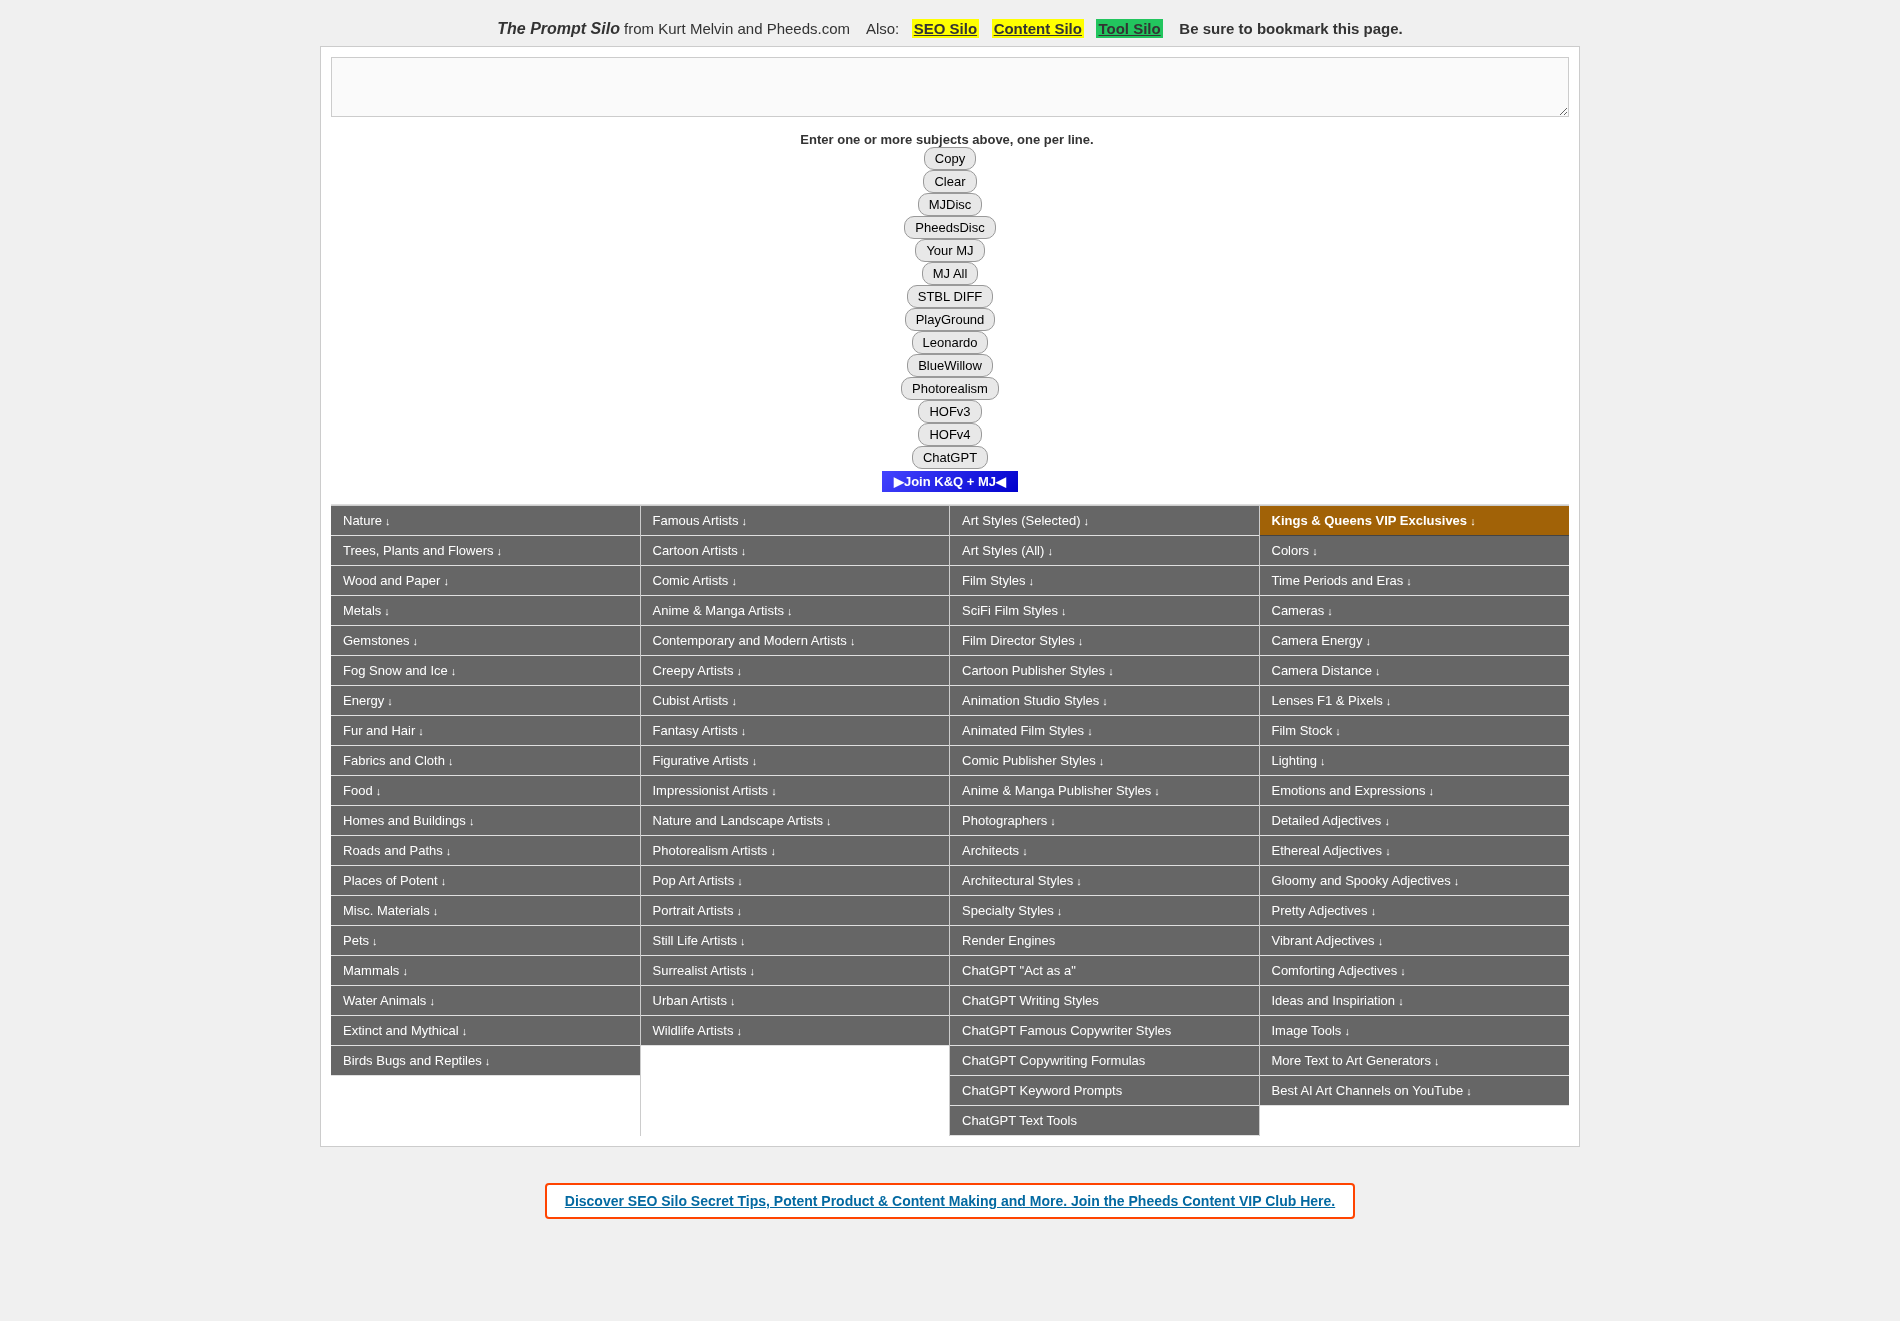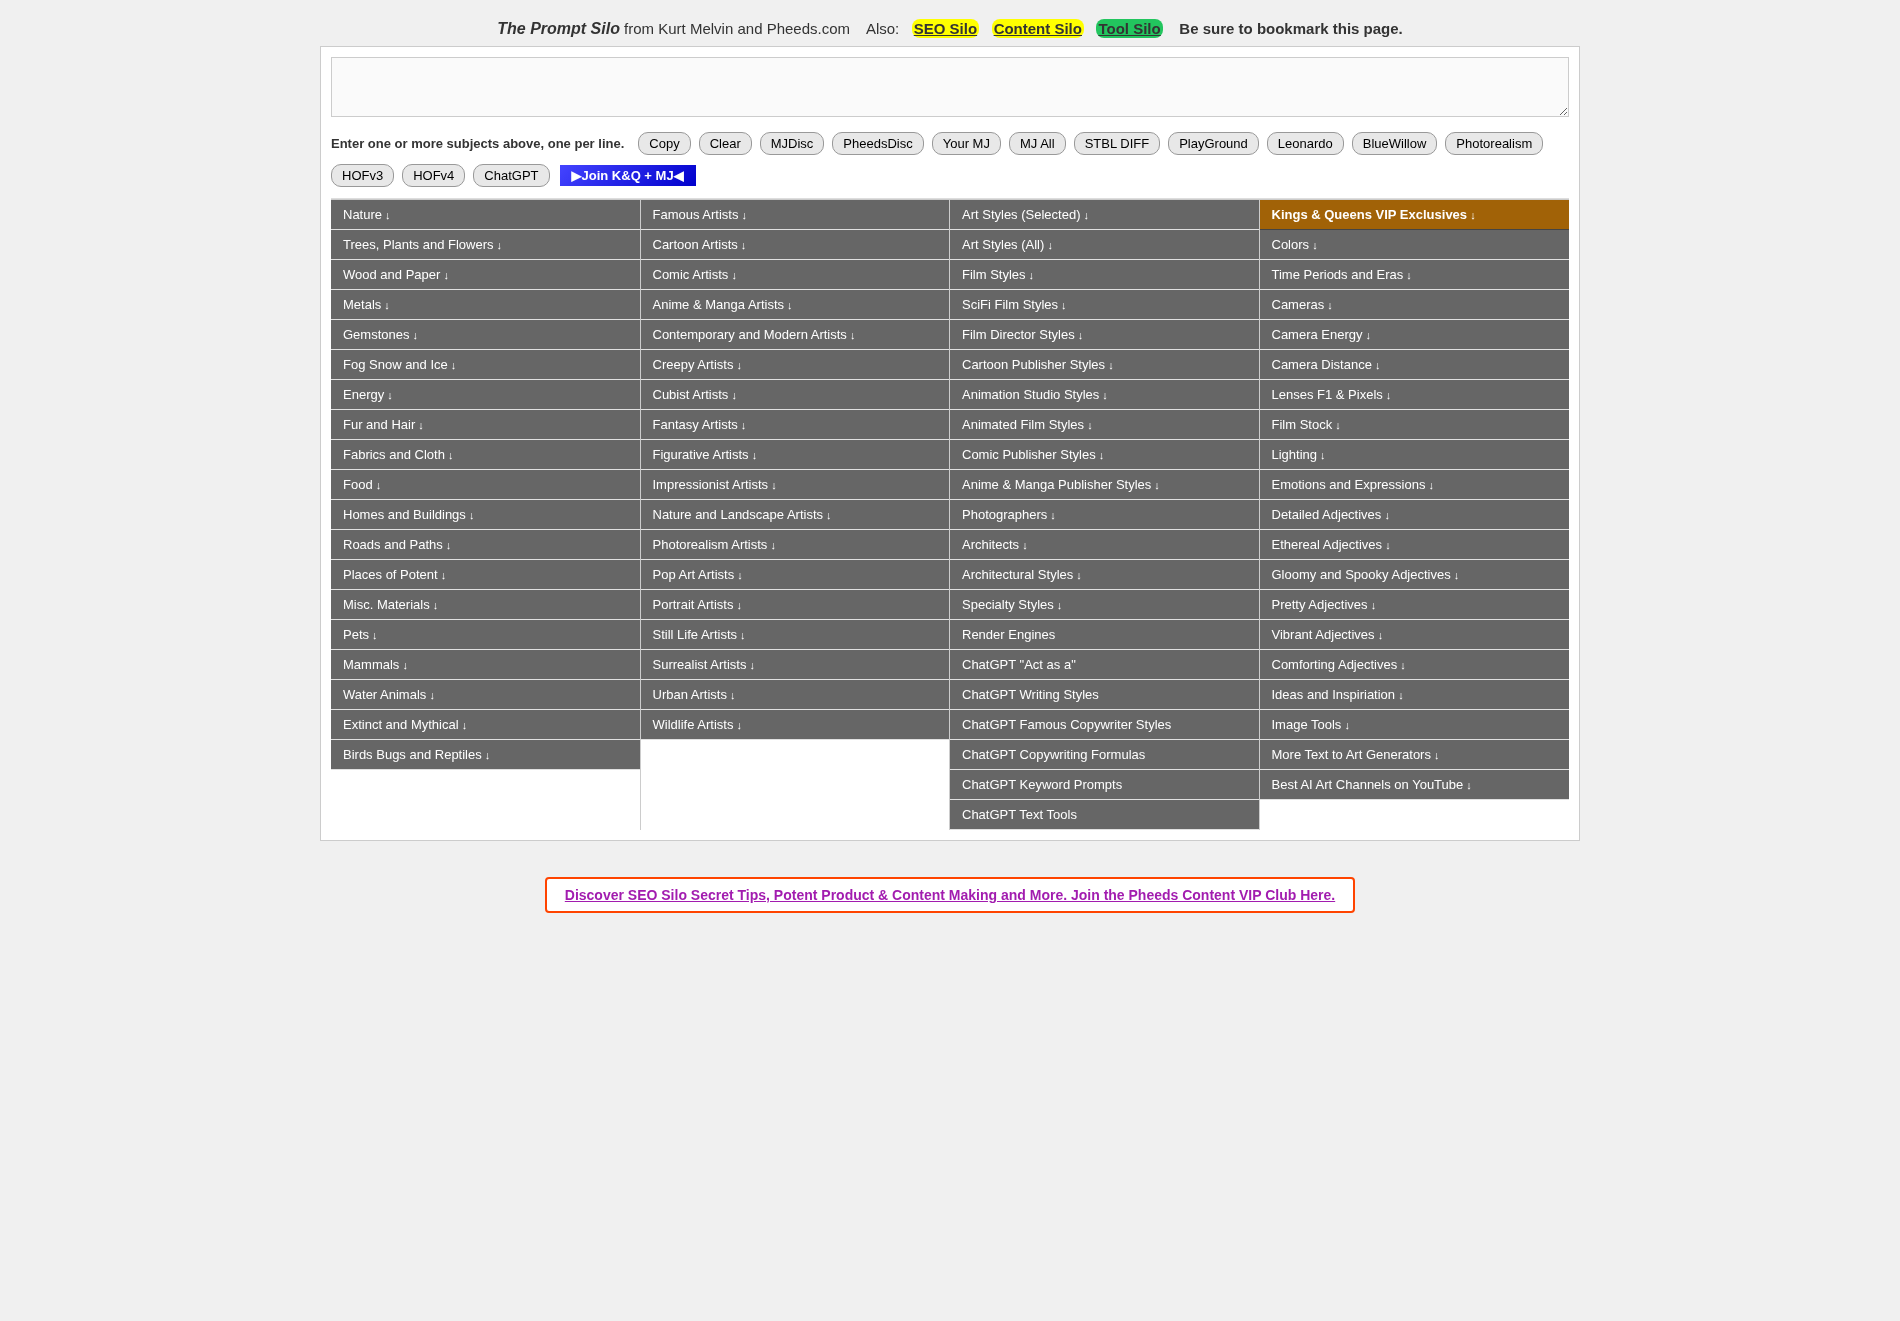--- a/index.html
+++ b/index.html
@@ -31,7 +31,6 @@
       background: #ffff00;
       padding: 1px 2px;
       cursor: pointer;
-      border-radius: 8px;
     }
     .header-link:last-of-type {
       background: #ffcc00;

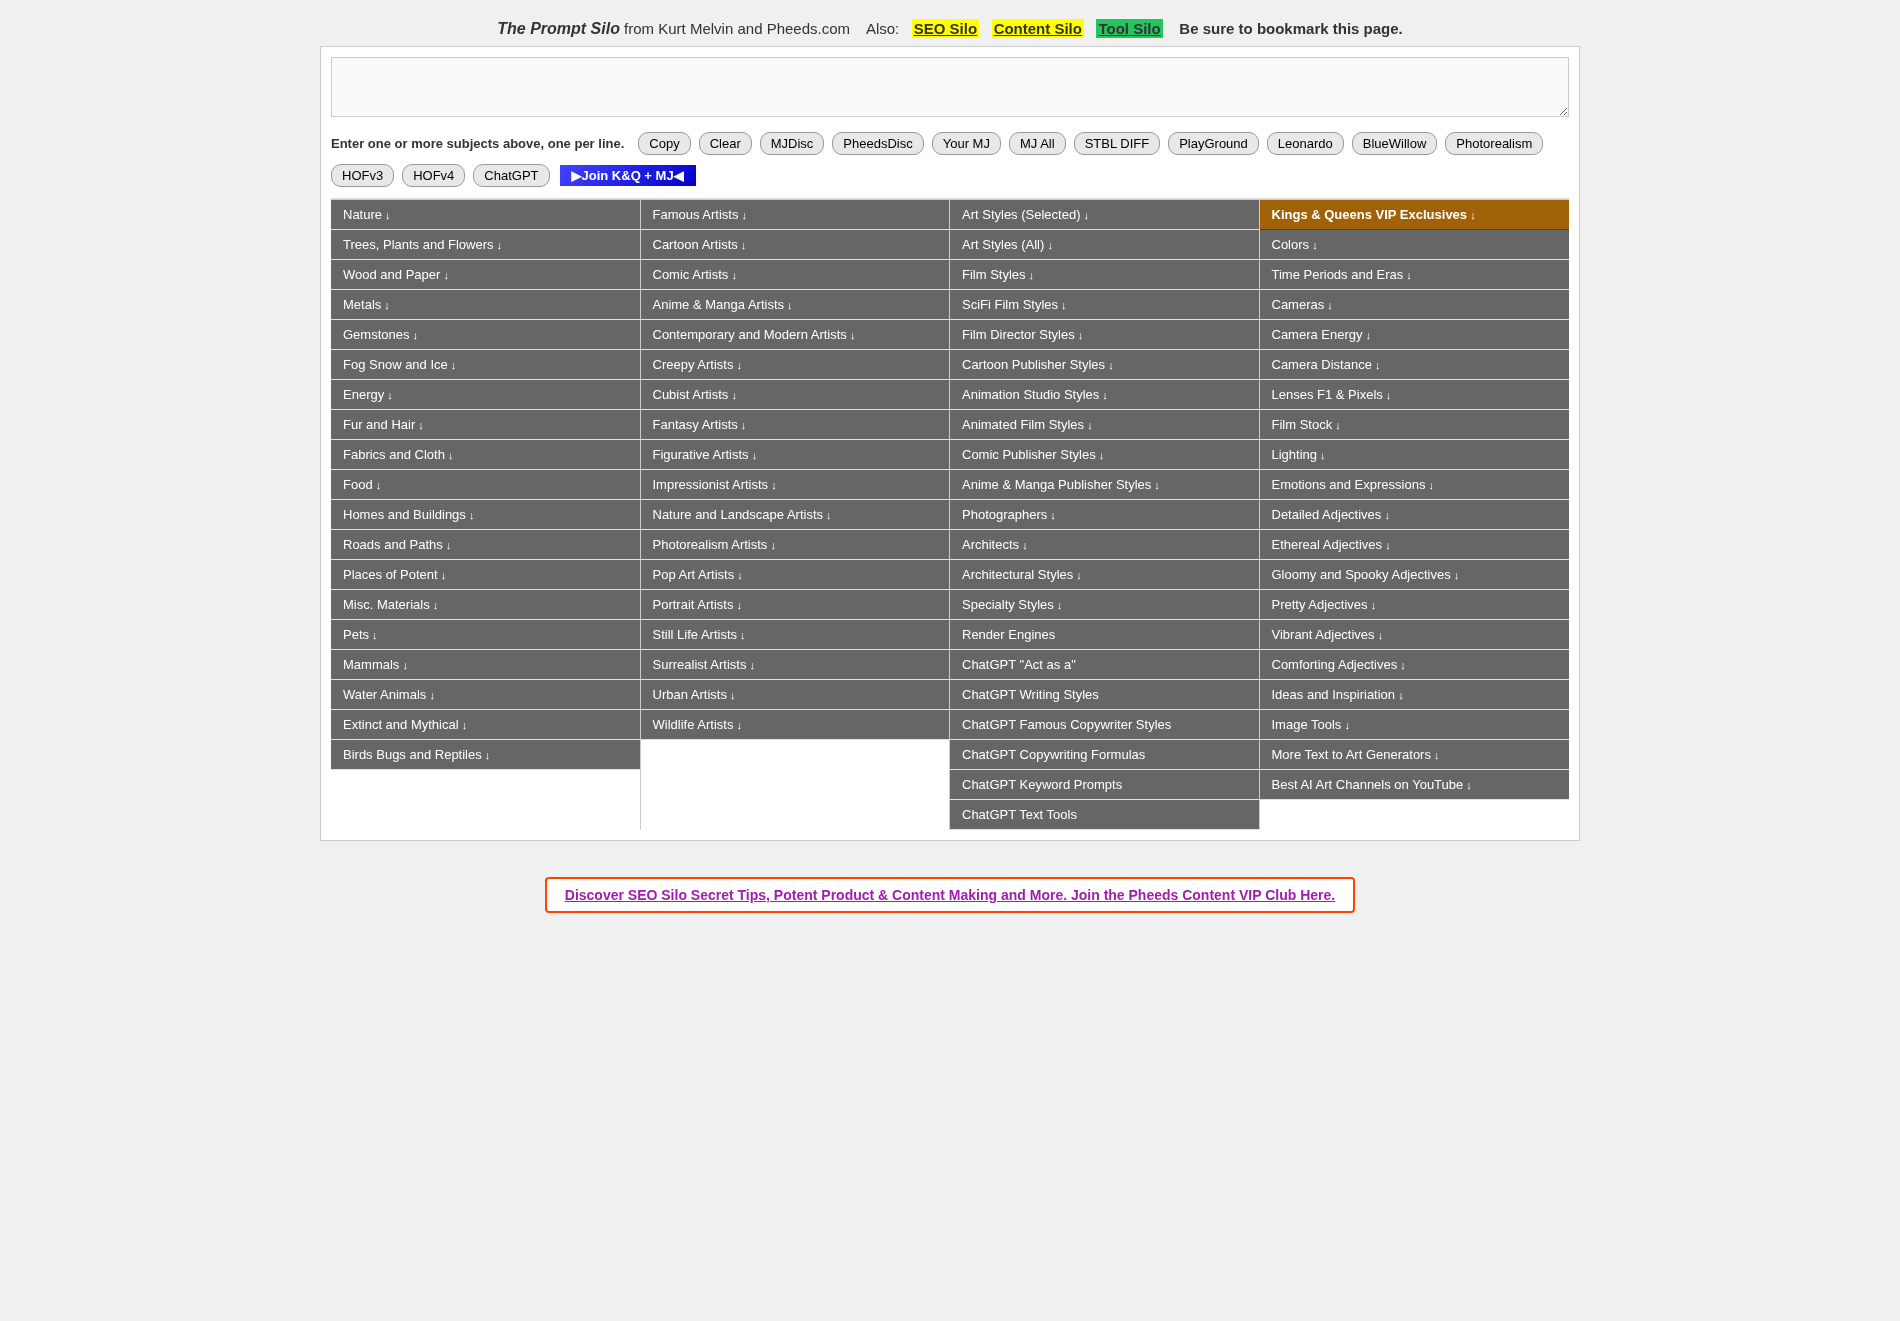--- a/index.html
+++ b/index.html
@@ -66,10 +66,11 @@
     .toolbar {
       display: flex;
       align-items: center;
-      gap: 8px;
+      gap: 0;
       flex-wrap: wrap;
       padding: 4px 0 10px;
       border-bottom: 1px solid #ddd;
+      flex-direction: column;
     }
     .toolbar-label {
       font-size: 13px;

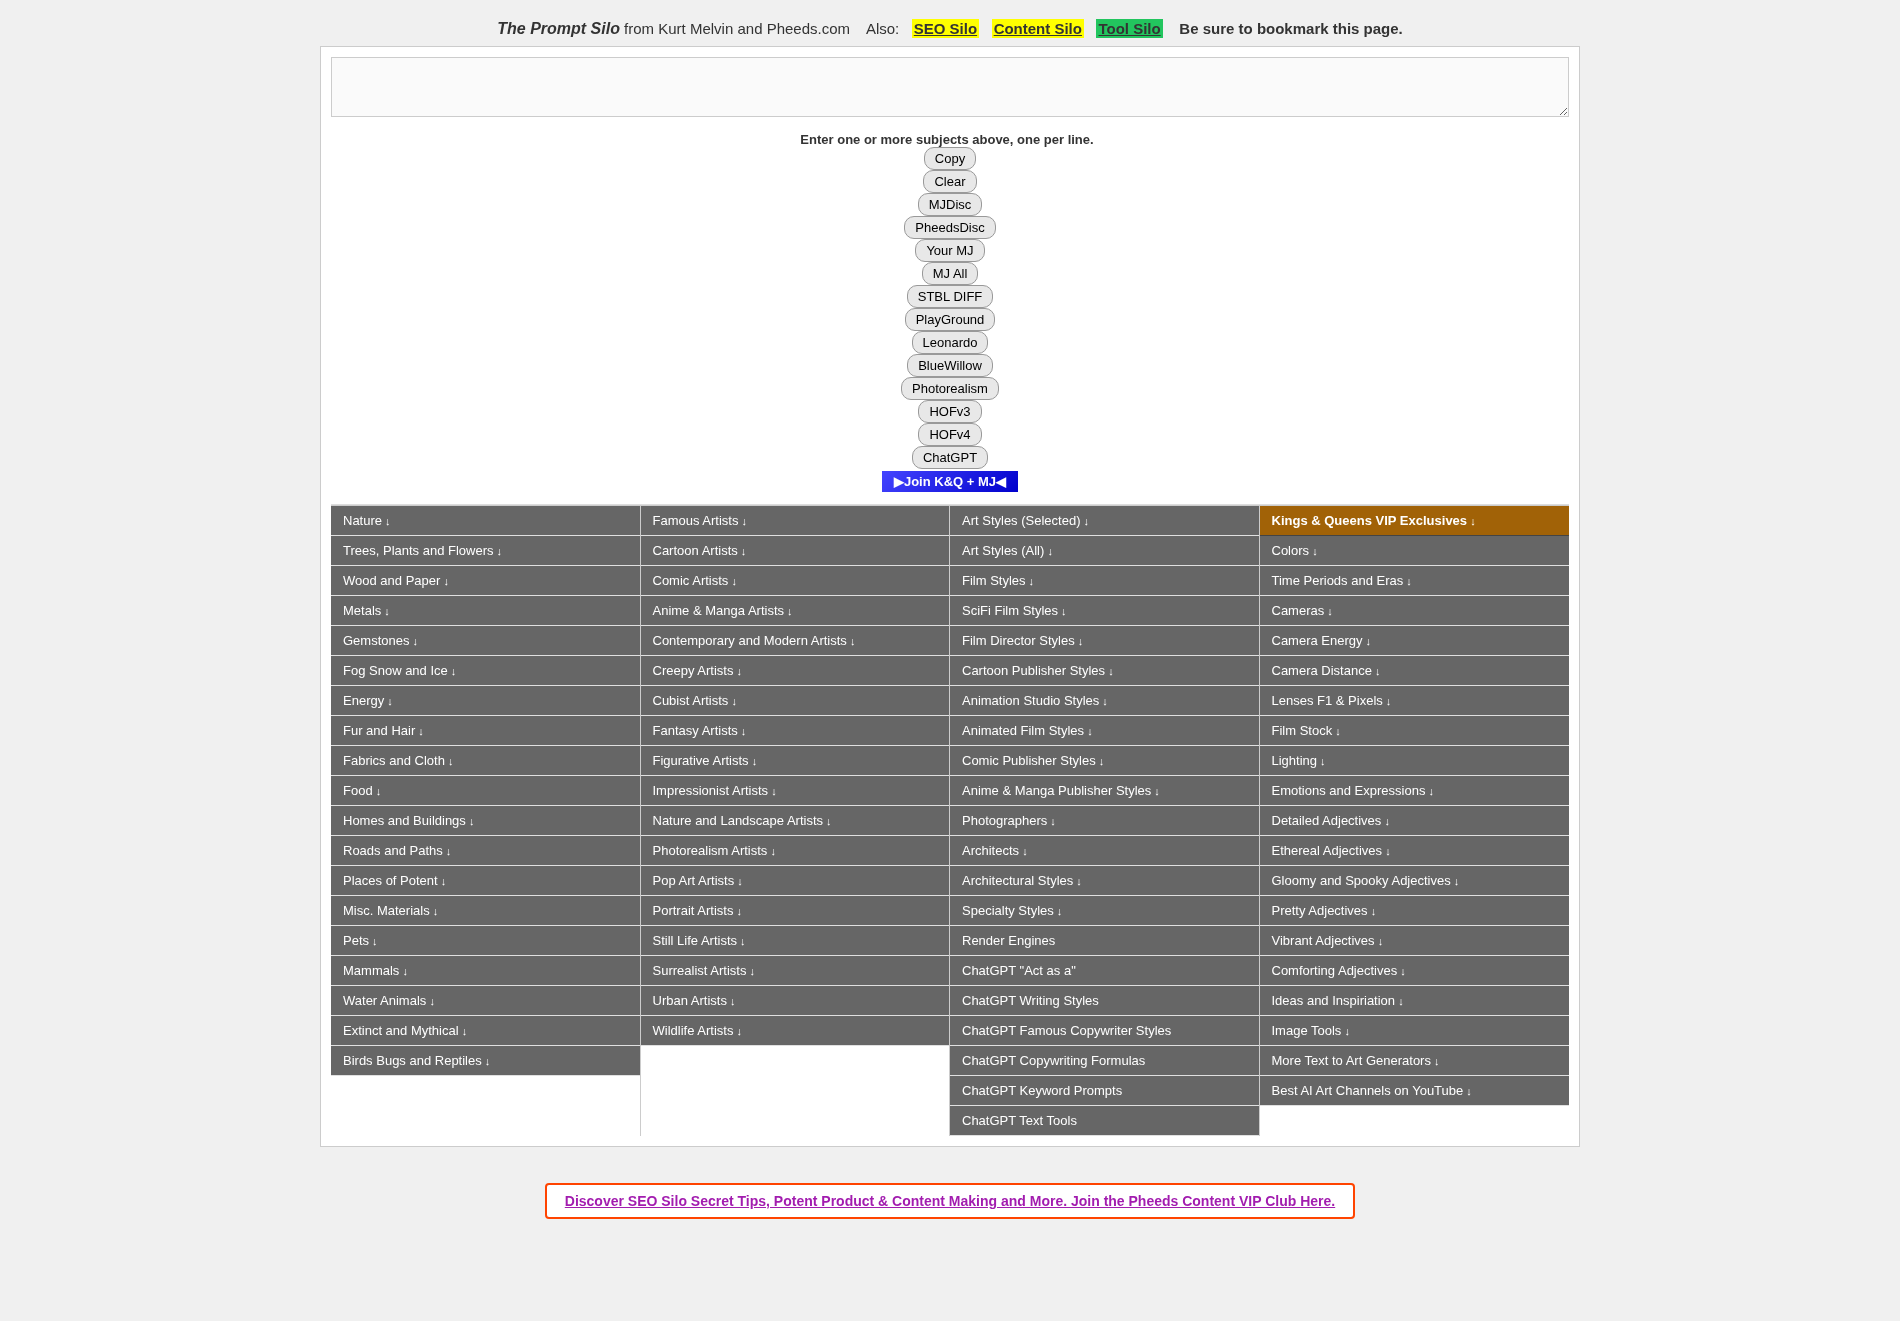--- a/index.html
+++ b/index.html
@@ -137,7 +137,7 @@
       display: inline-block;
       background: #fff;
       border: 2px solid #ff4400;
-      color: #a21caf;
+      color: #0369a1;
       text-decoration: underline;
       font-weight: bold;
       font-size: 14px;

